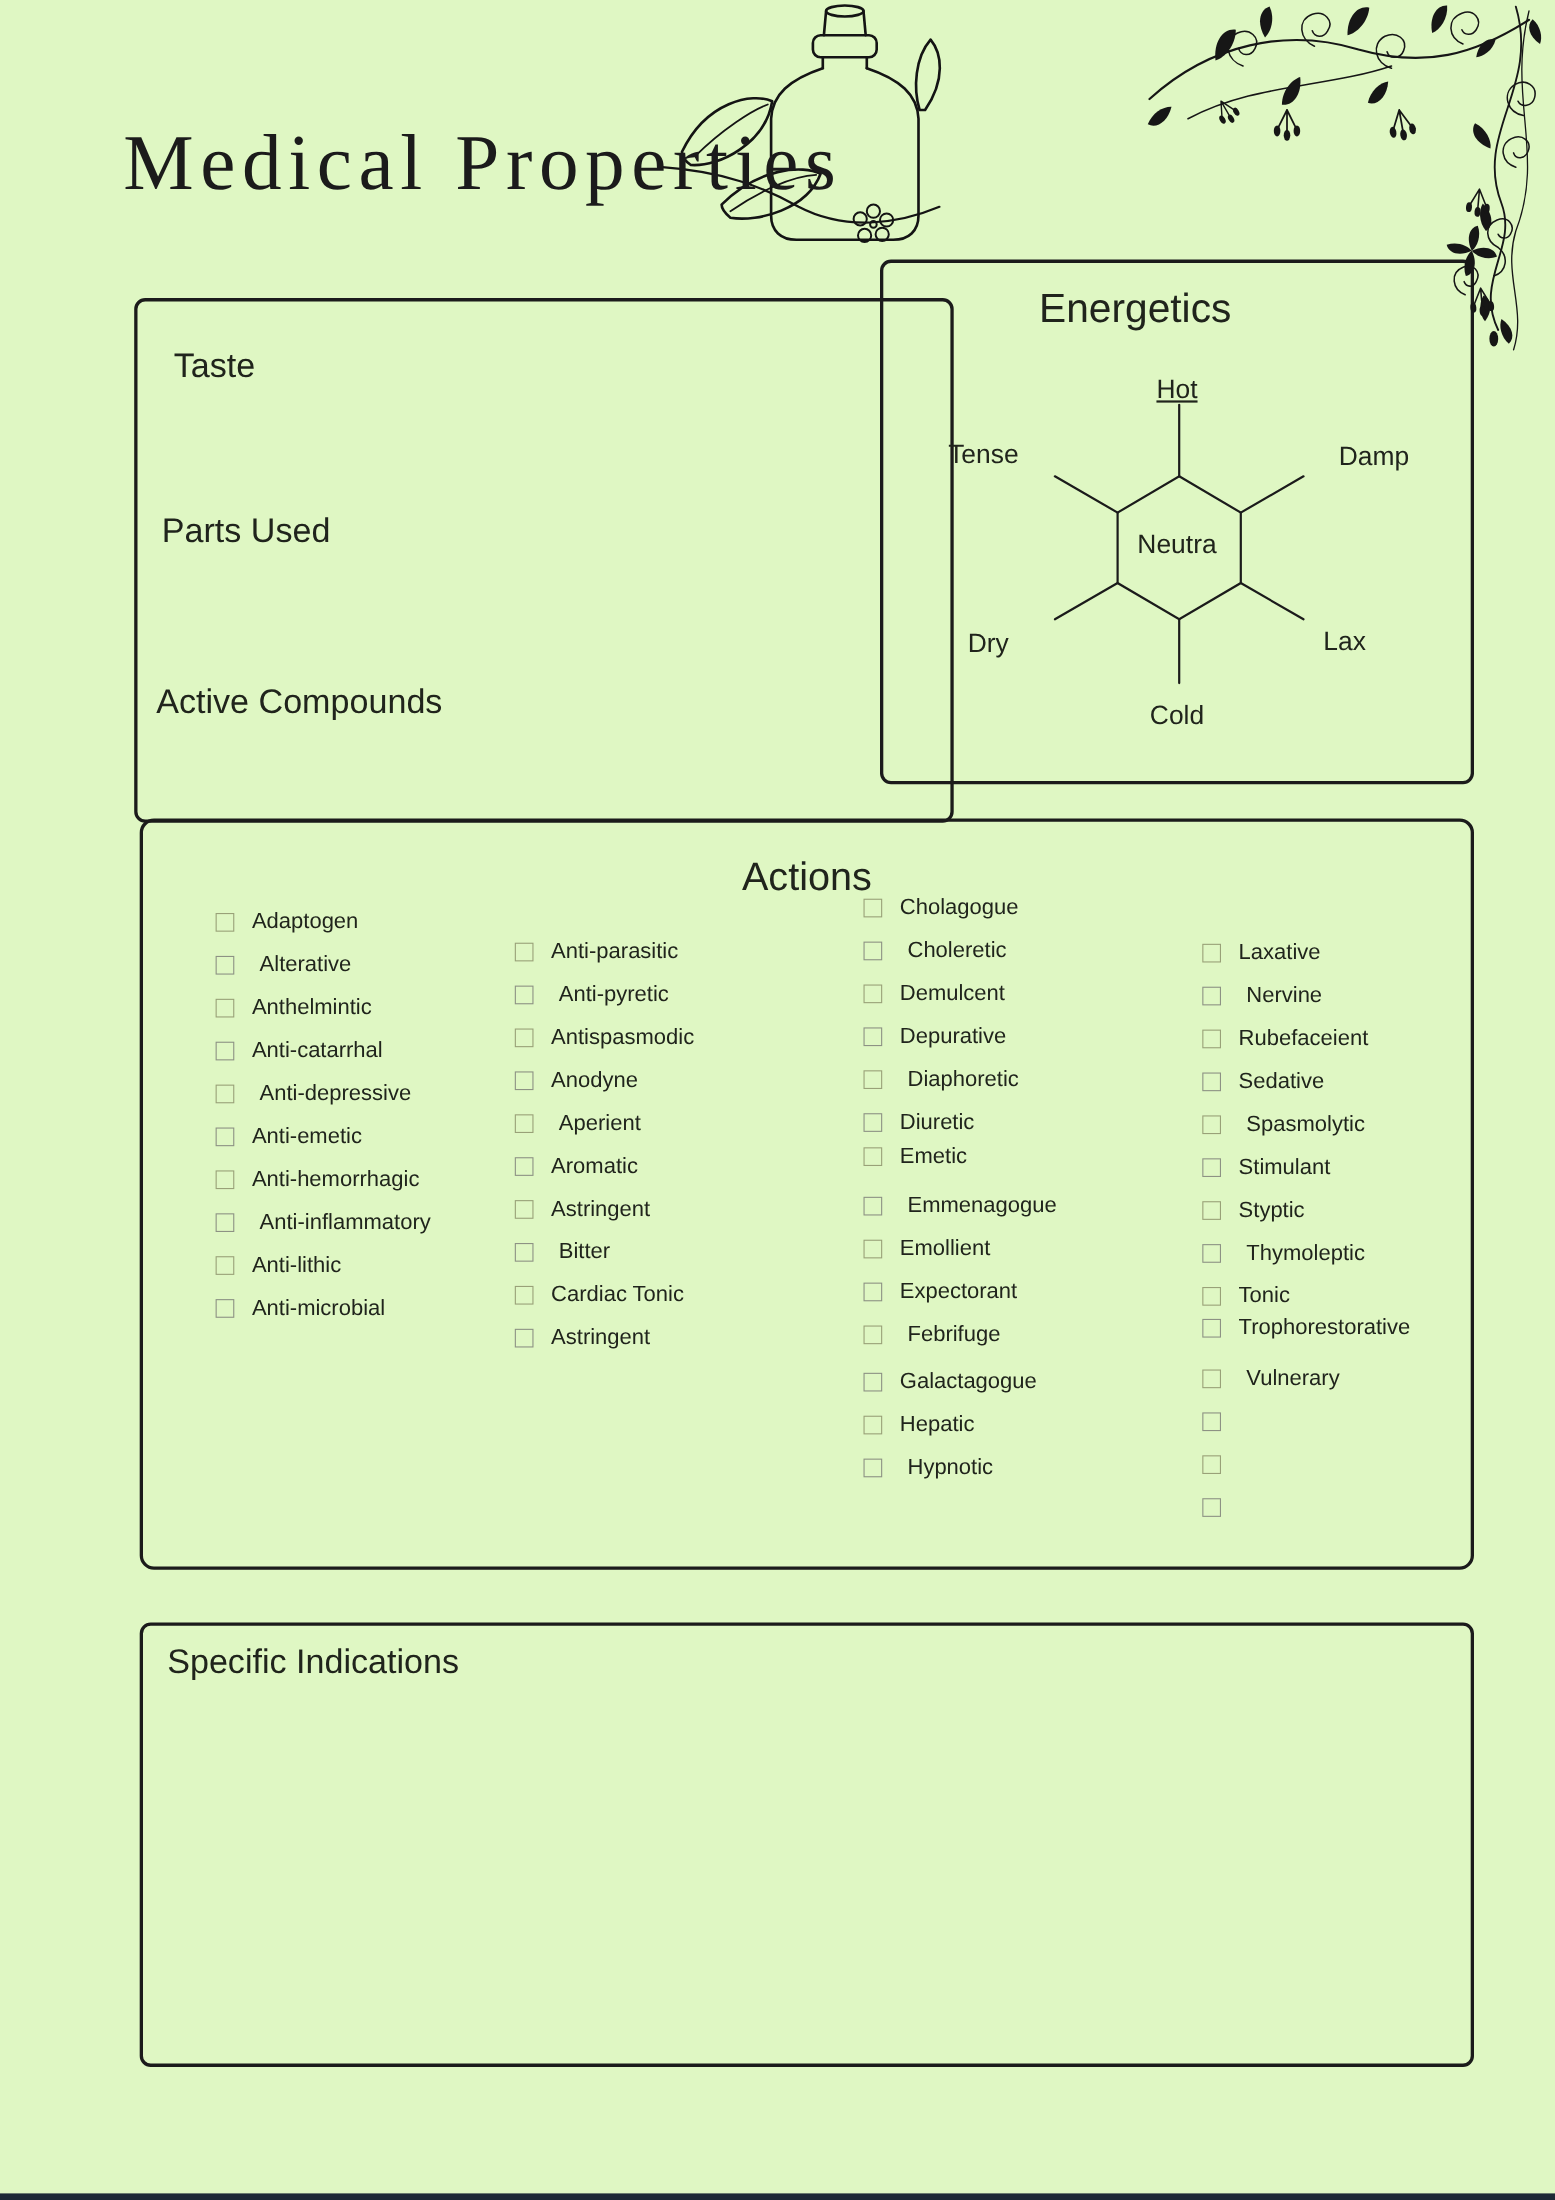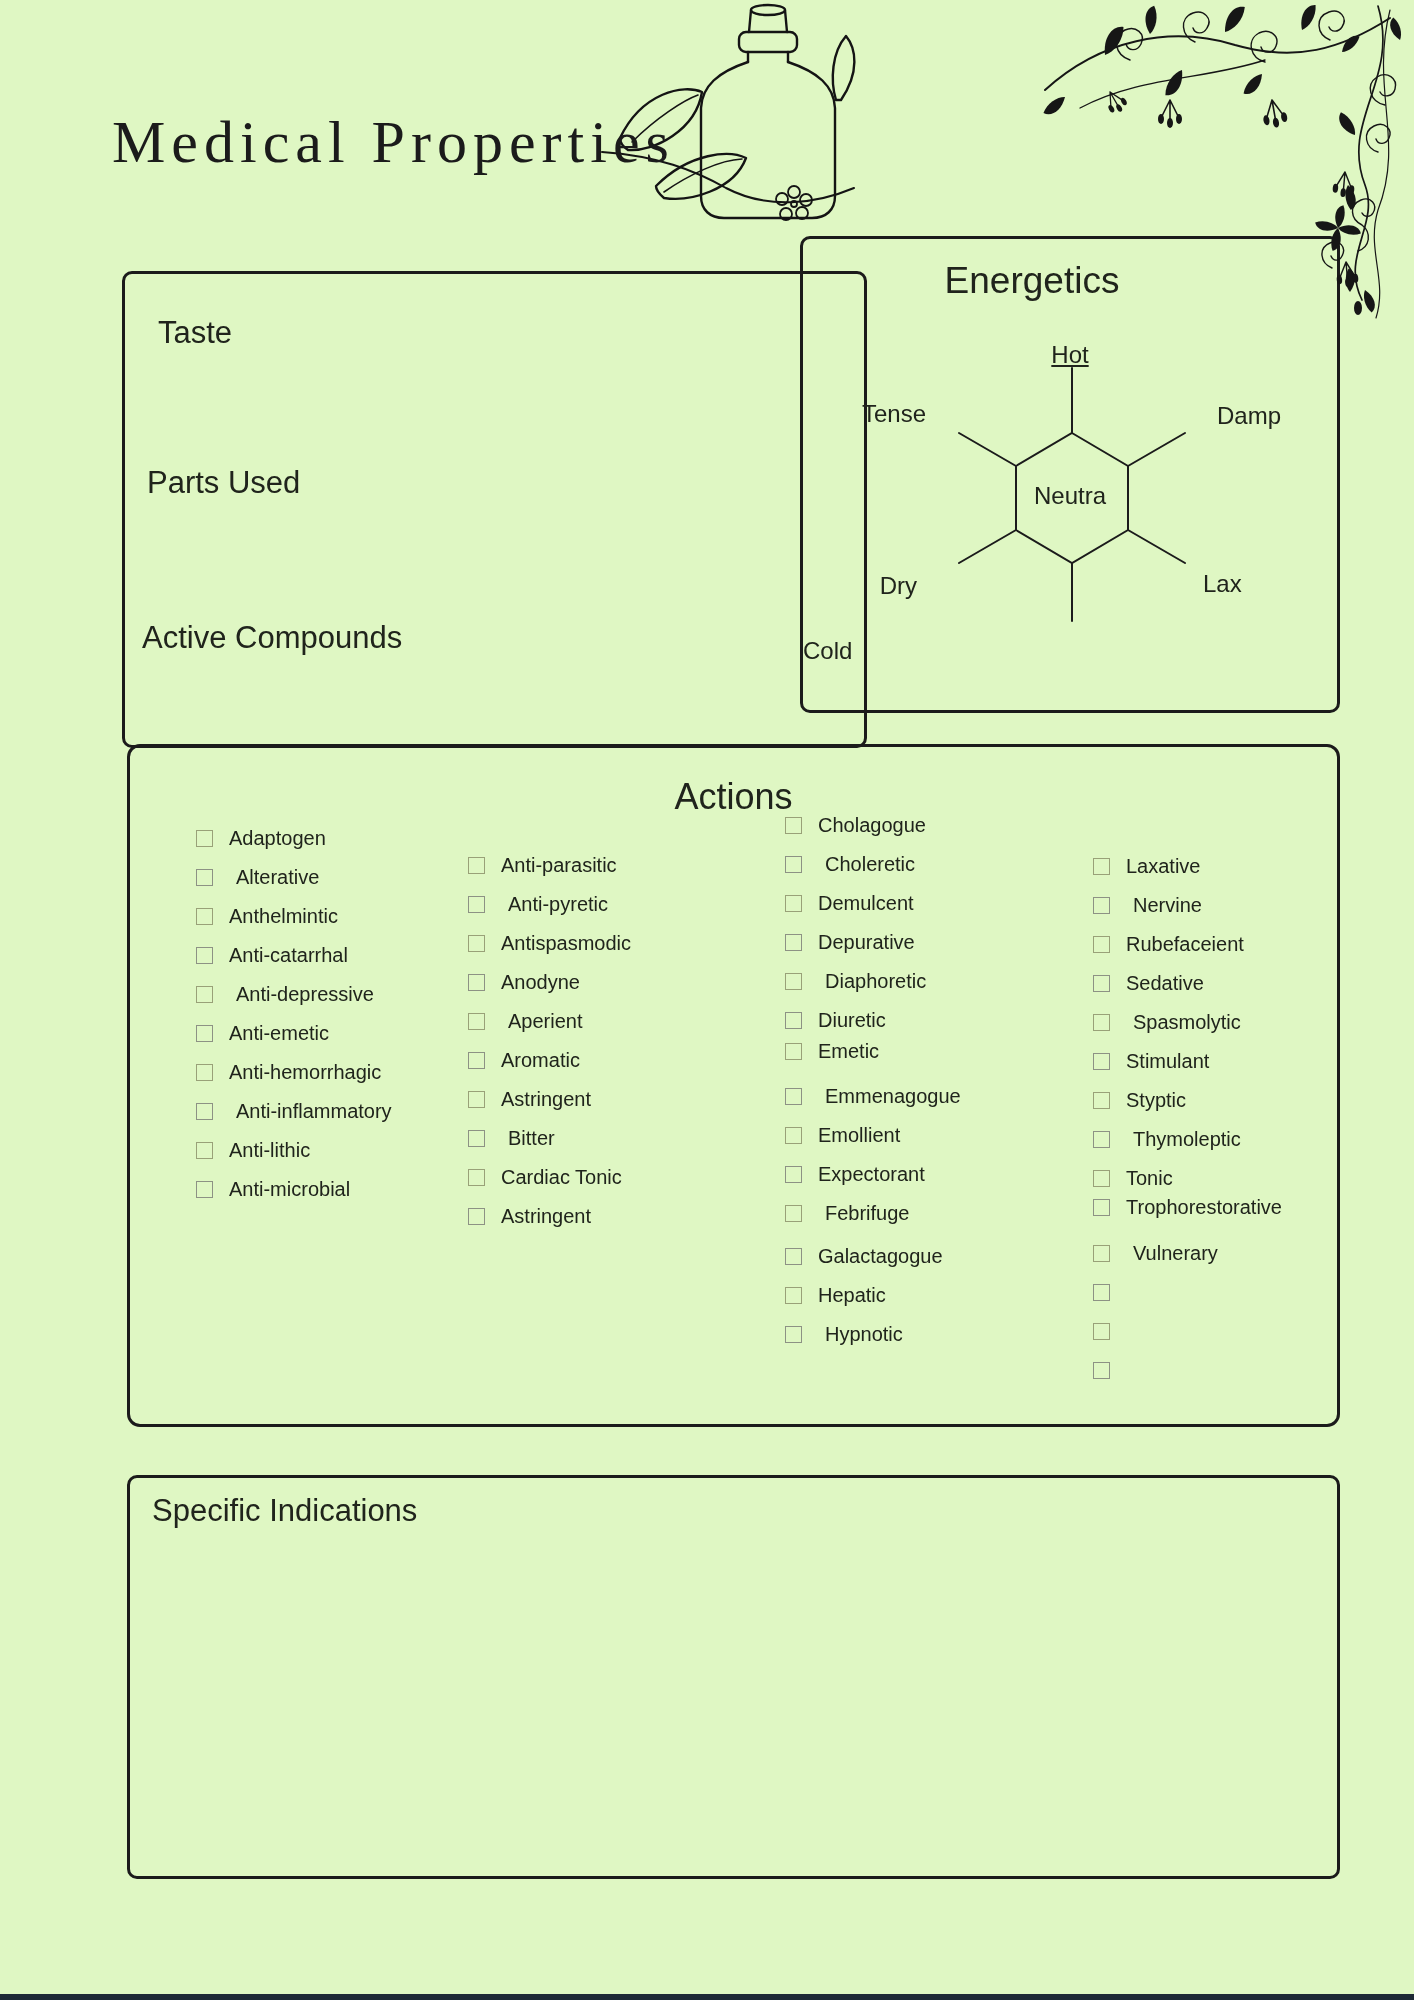--- a/index.html
+++ b/index.html
@@ -24,7 +24,7 @@
   #page-title{
     left:112px;top:112px;
     font-family:"Liberation Serif","DejaVu Serif",serif;
-    font-size:60px;letter-spacing:6px;line-height:1;
+    font-size:72px;letter-spacing:6px;line-height:1;
     color:var(--ink);
     z-index:3;white-space:nowrap;
   }

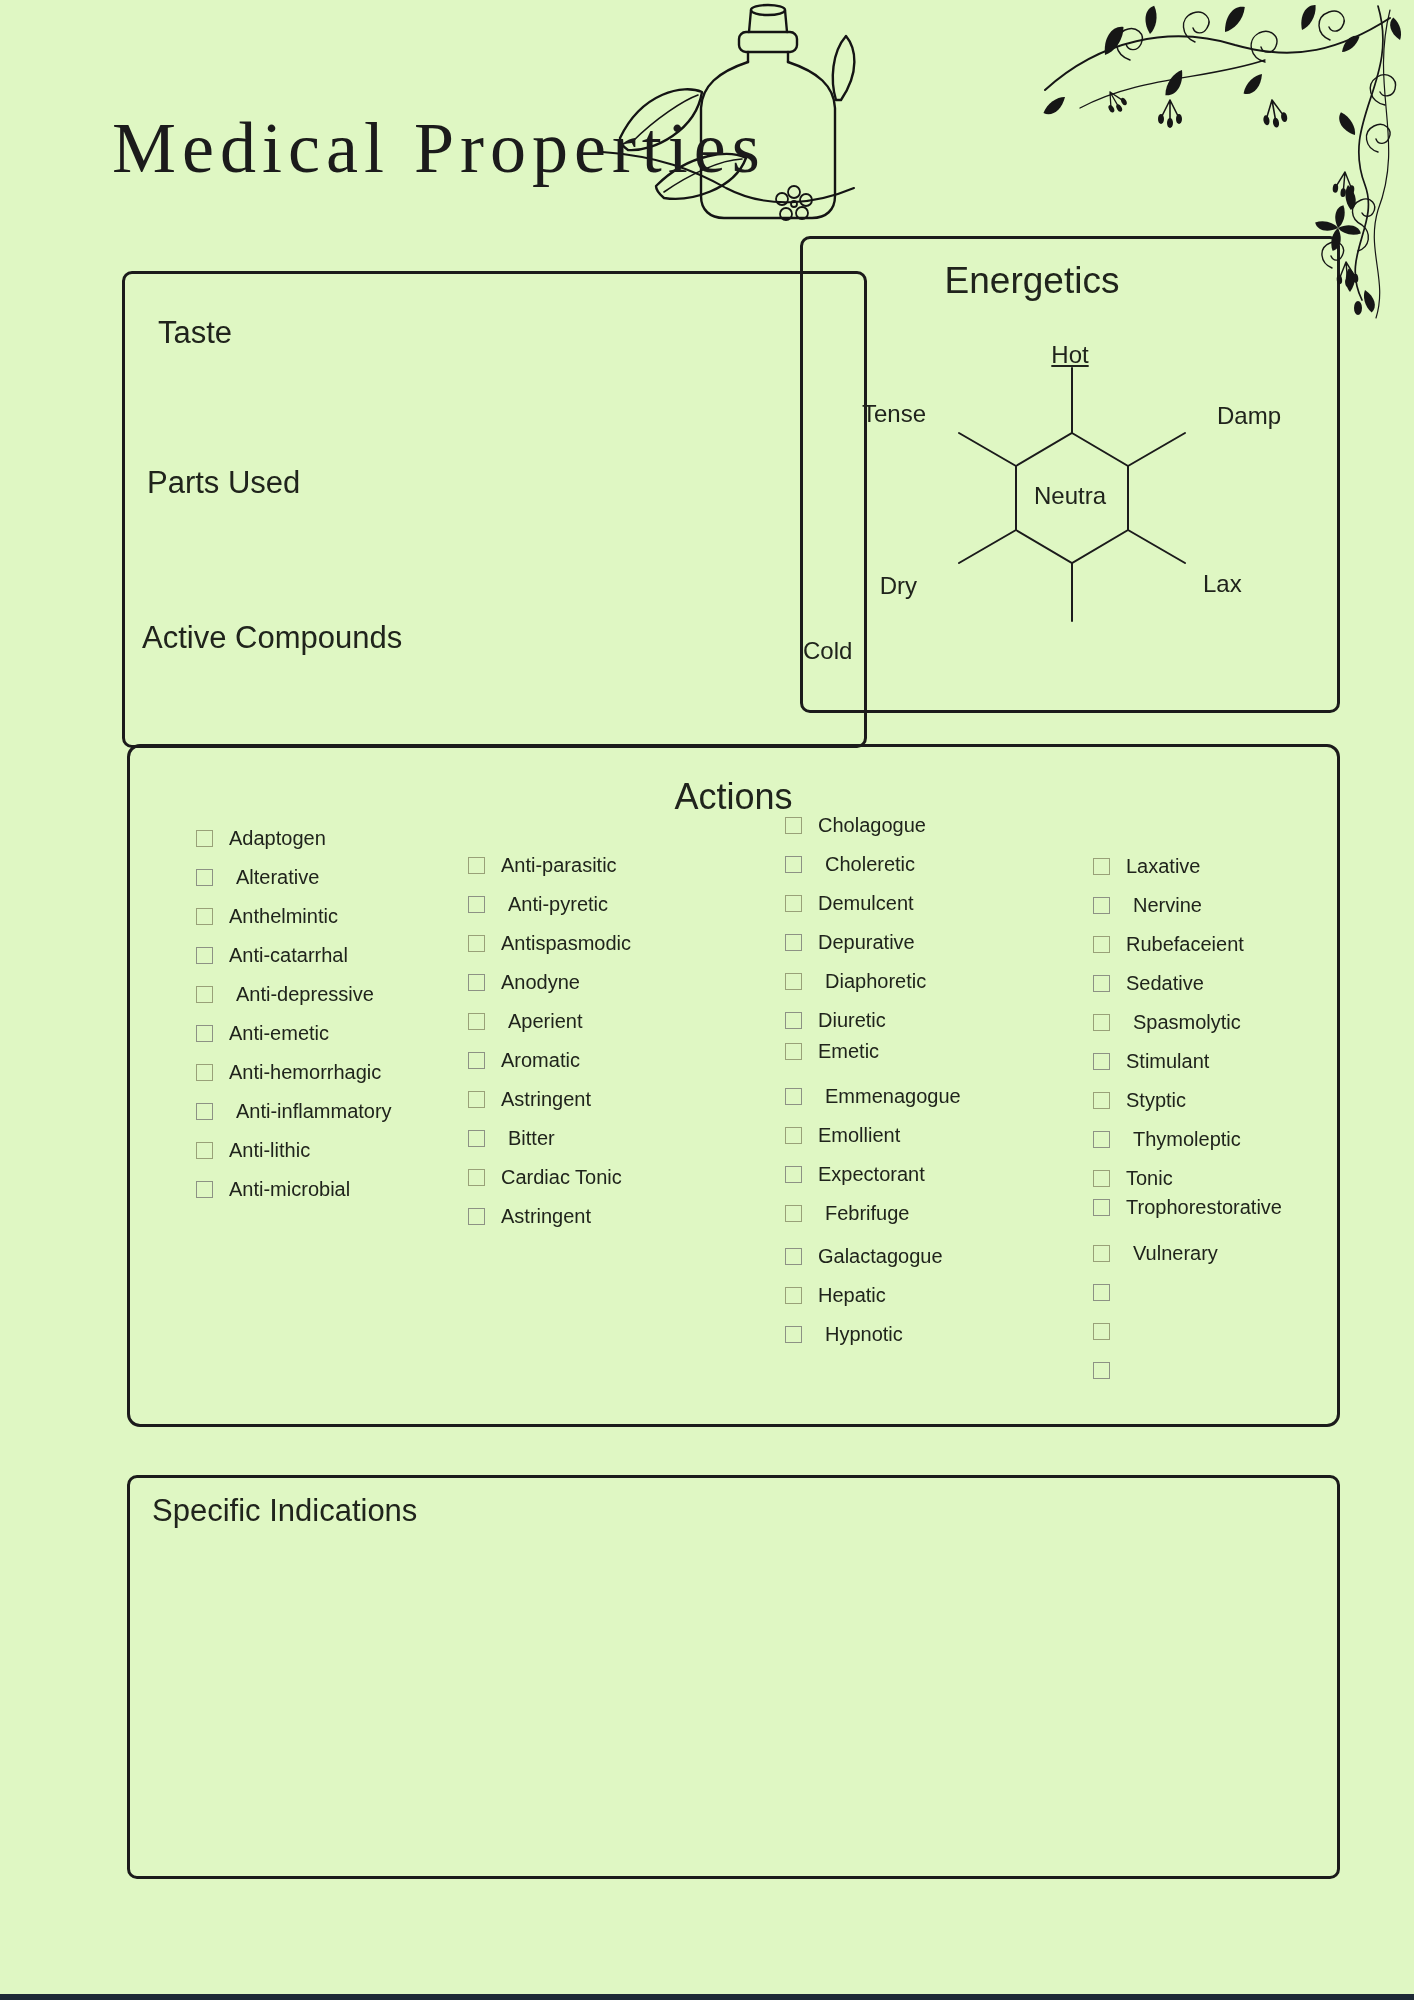--- a/index.html
+++ b/index.html
@@ -58,7 +58,7 @@
   #energetics-svg{left:0;top:0;width:540px;height:477px;}
   .hex-label{font-size:24px;color:var(--text);white-space:nowrap;}
   #hex-hot{left:0;right:0;top:102px;text-align:center;text-decoration:underline;}
-  #hex-cold{left:0;right:0;top:398px;text-align:left;}
+  #hex-cold{left:0;right:0;top:398px;text-align:center;}
   #hex-neutral{left:0;right:0;top:243px;text-align:center;}
   #hex-tense{right:411px;top:161px;}
   #hex-damp{left:414px;top:163px;}

